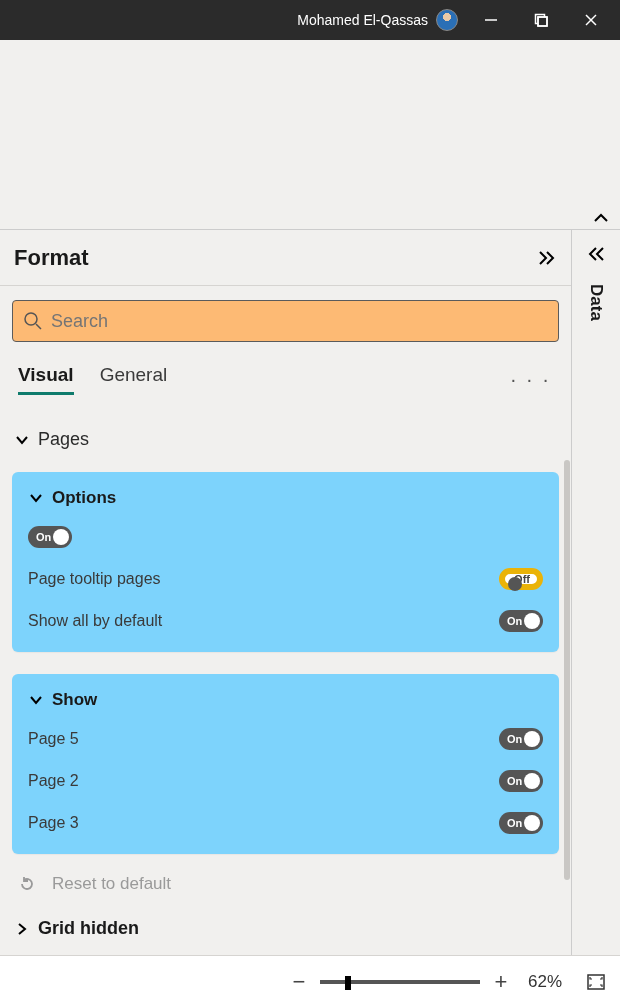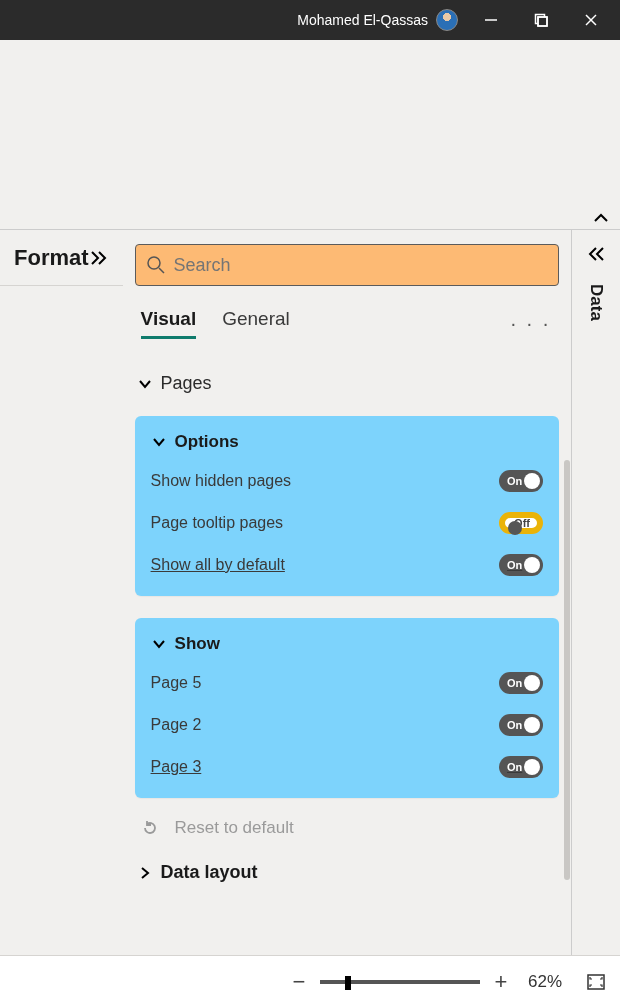--- a/index.html
+++ b/index.html
@@ -52,6 +52,7 @@
   .format-pane {
     flex: 1 1 auto;
     display: flex;
+    flex-direction: column;
     background: #f1f0ee;
     border-right: 1px solid #ccc;
     min-width: 0;

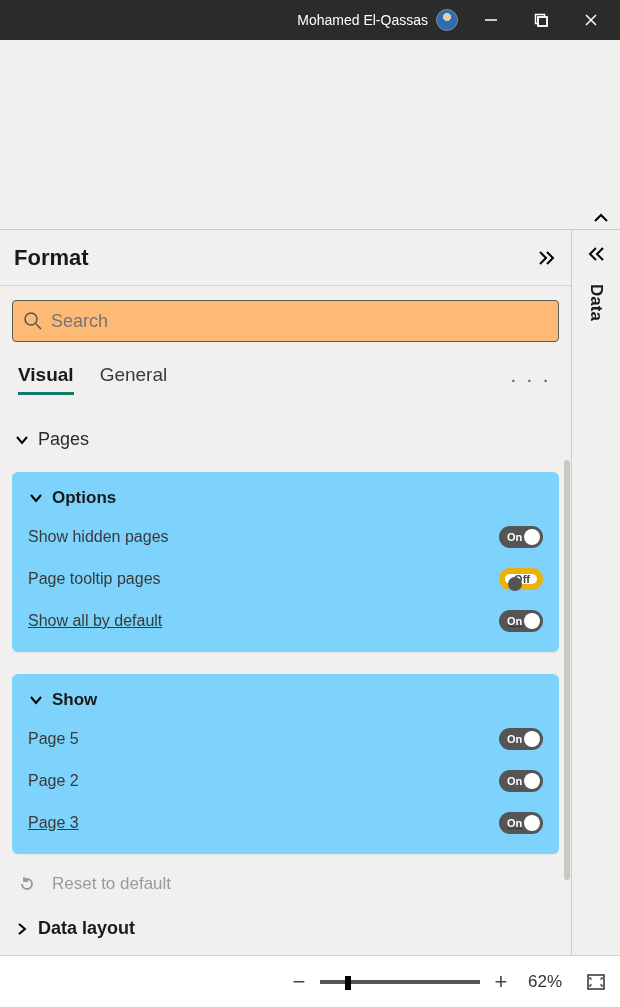--- a/index.html
+++ b/index.html
@@ -333,7 +333,6 @@
           </div>
 
           <div class="row">
-            <span>Show hidden pages</span>
             <div class="toggle on">
                 <span>On</span>
               </div>

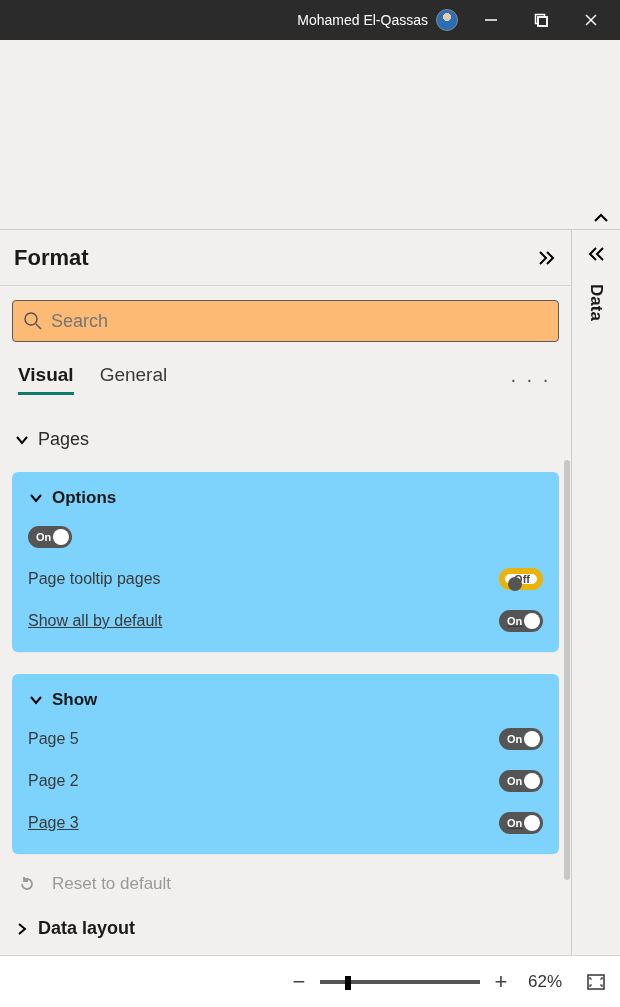--- a/index.html
+++ b/index.html
@@ -135,7 +135,7 @@
     font-size: 16px; color: #3a3a3a;
     margin-bottom: 20px;
   }
-  .row:last-child { margin-bottom: 10px; text-decoration: underline; }
+  .row:last-child { margin-bottom: 10px; }
 
   
   .toggle {

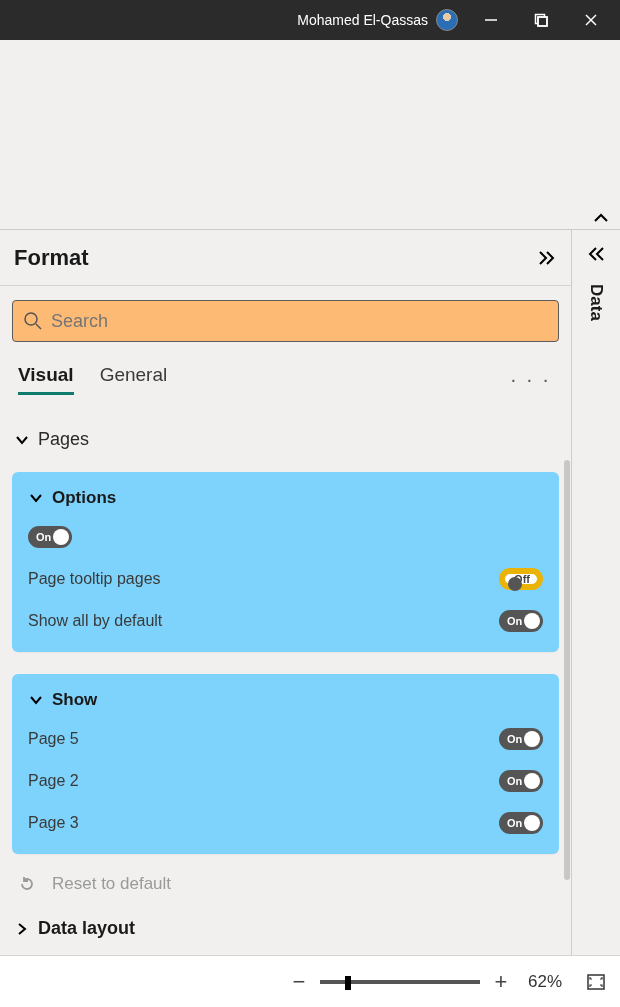--- a/index.html
+++ b/index.html
@@ -395,7 +395,7 @@
                 <polyline points="5,3 11,8 5,13" fill="none" stroke="#000" stroke-width="2"></polyline>
               </svg>
           </span>
-          <span>Data layout</span>
+          <span>Grid hidden</span>
         </div>
 
       </div>

